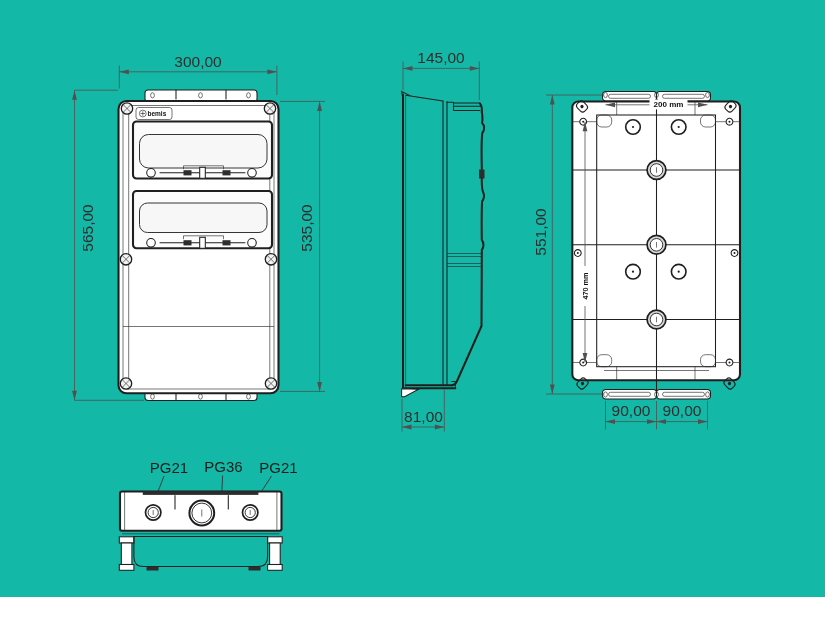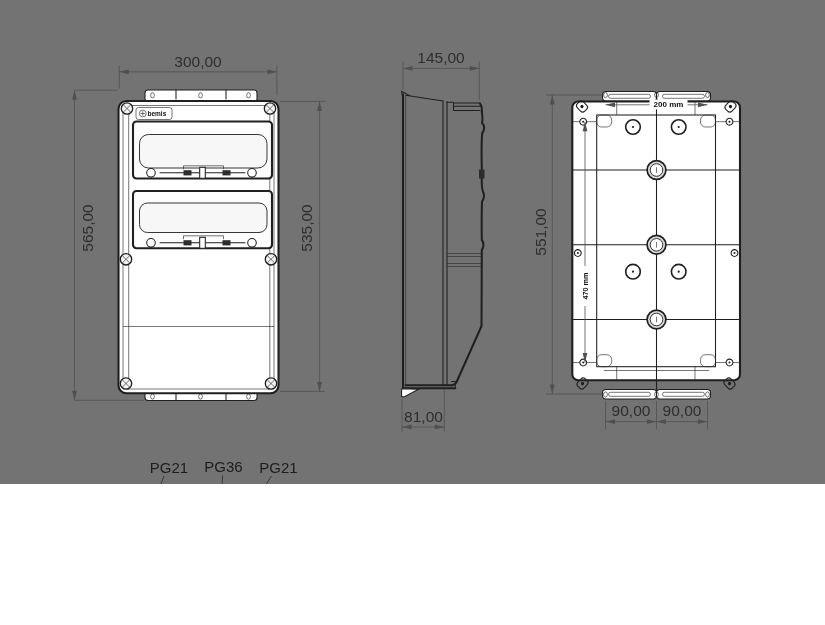--- a/index.html
+++ b/index.html
@@ -3,7 +3,7 @@
 <meta charset="utf-8">
 <style>
   html,body{margin:0;padding:0;background:#ffffff;}
-  #canvas{width:825px;height:484px;position:relative;background:#737373;overflow:hidden;text-decoration:underline;}
+  #canvas{width:825px;height:597px;position:relative;background:#14b8a6;overflow:hidden;text-decoration:underline;}
   svg{display:block;}
   .s2   {stroke:#1f1f1f;stroke-width:2;fill:none;stroke-linejoin:round;stroke-linecap:round;}
   .s2f  {stroke:#1f1f1f;stroke-width:2.1;fill:#ffffff;stroke-linejoin:round;}

